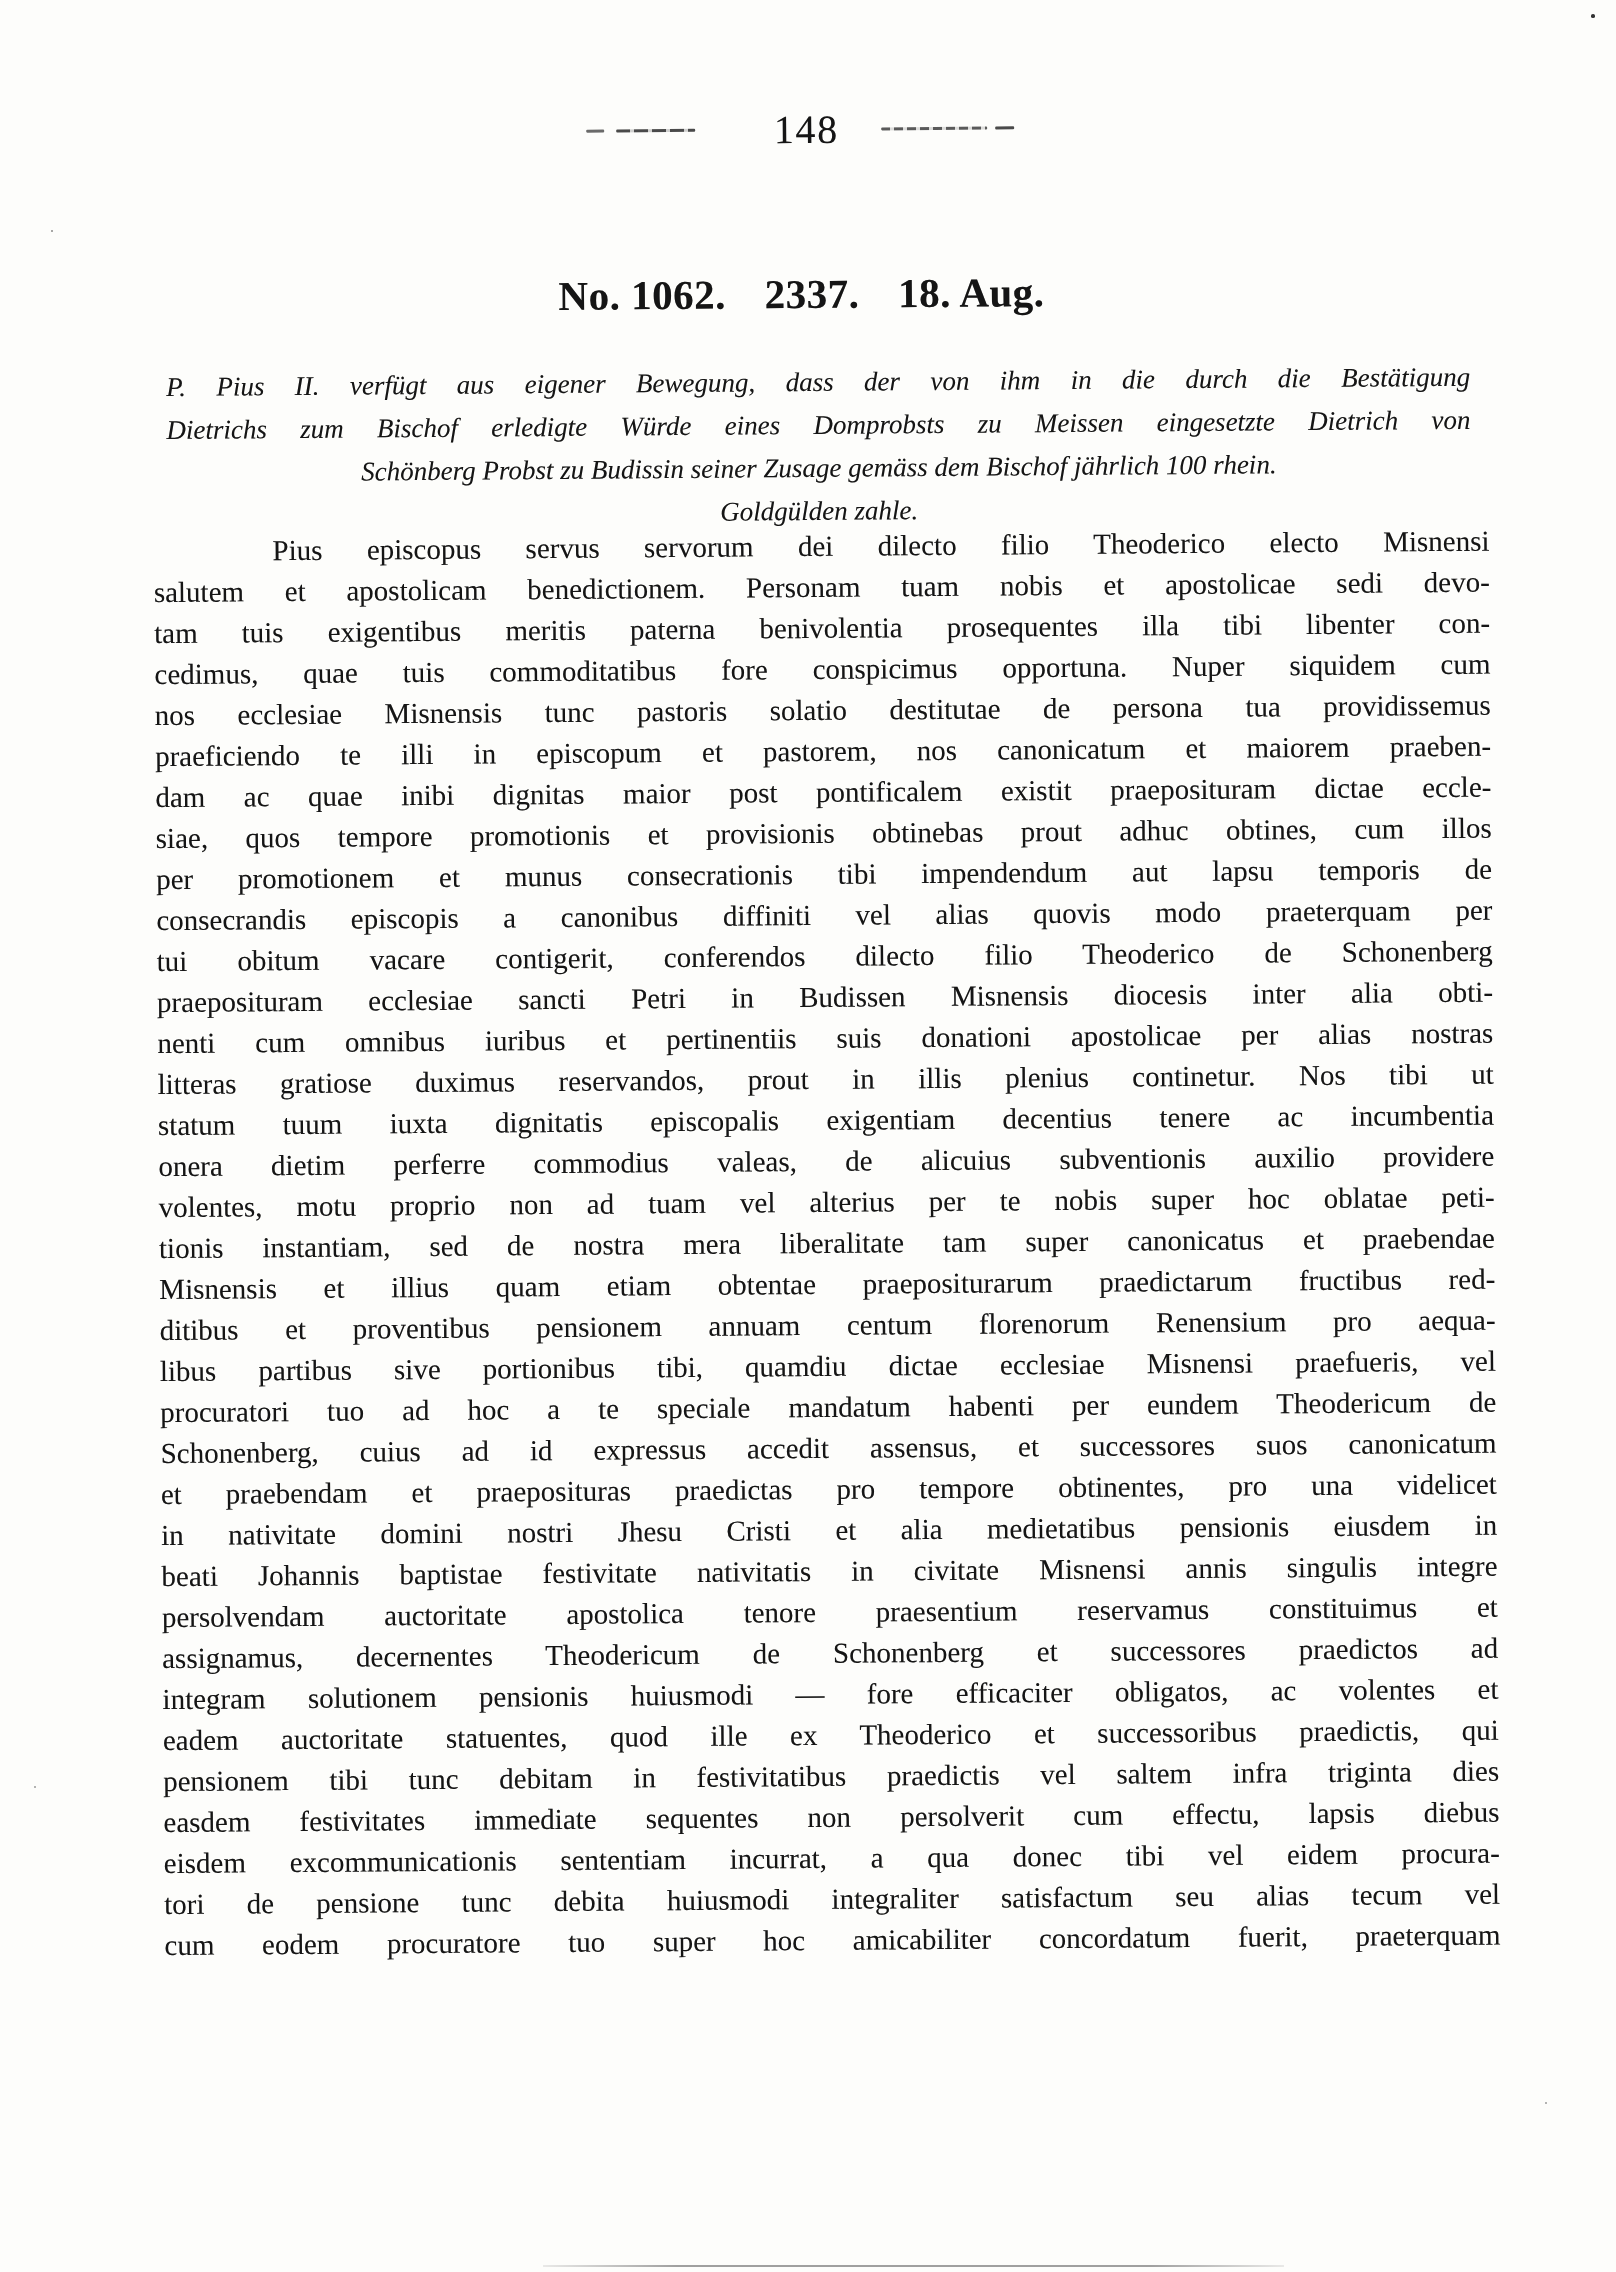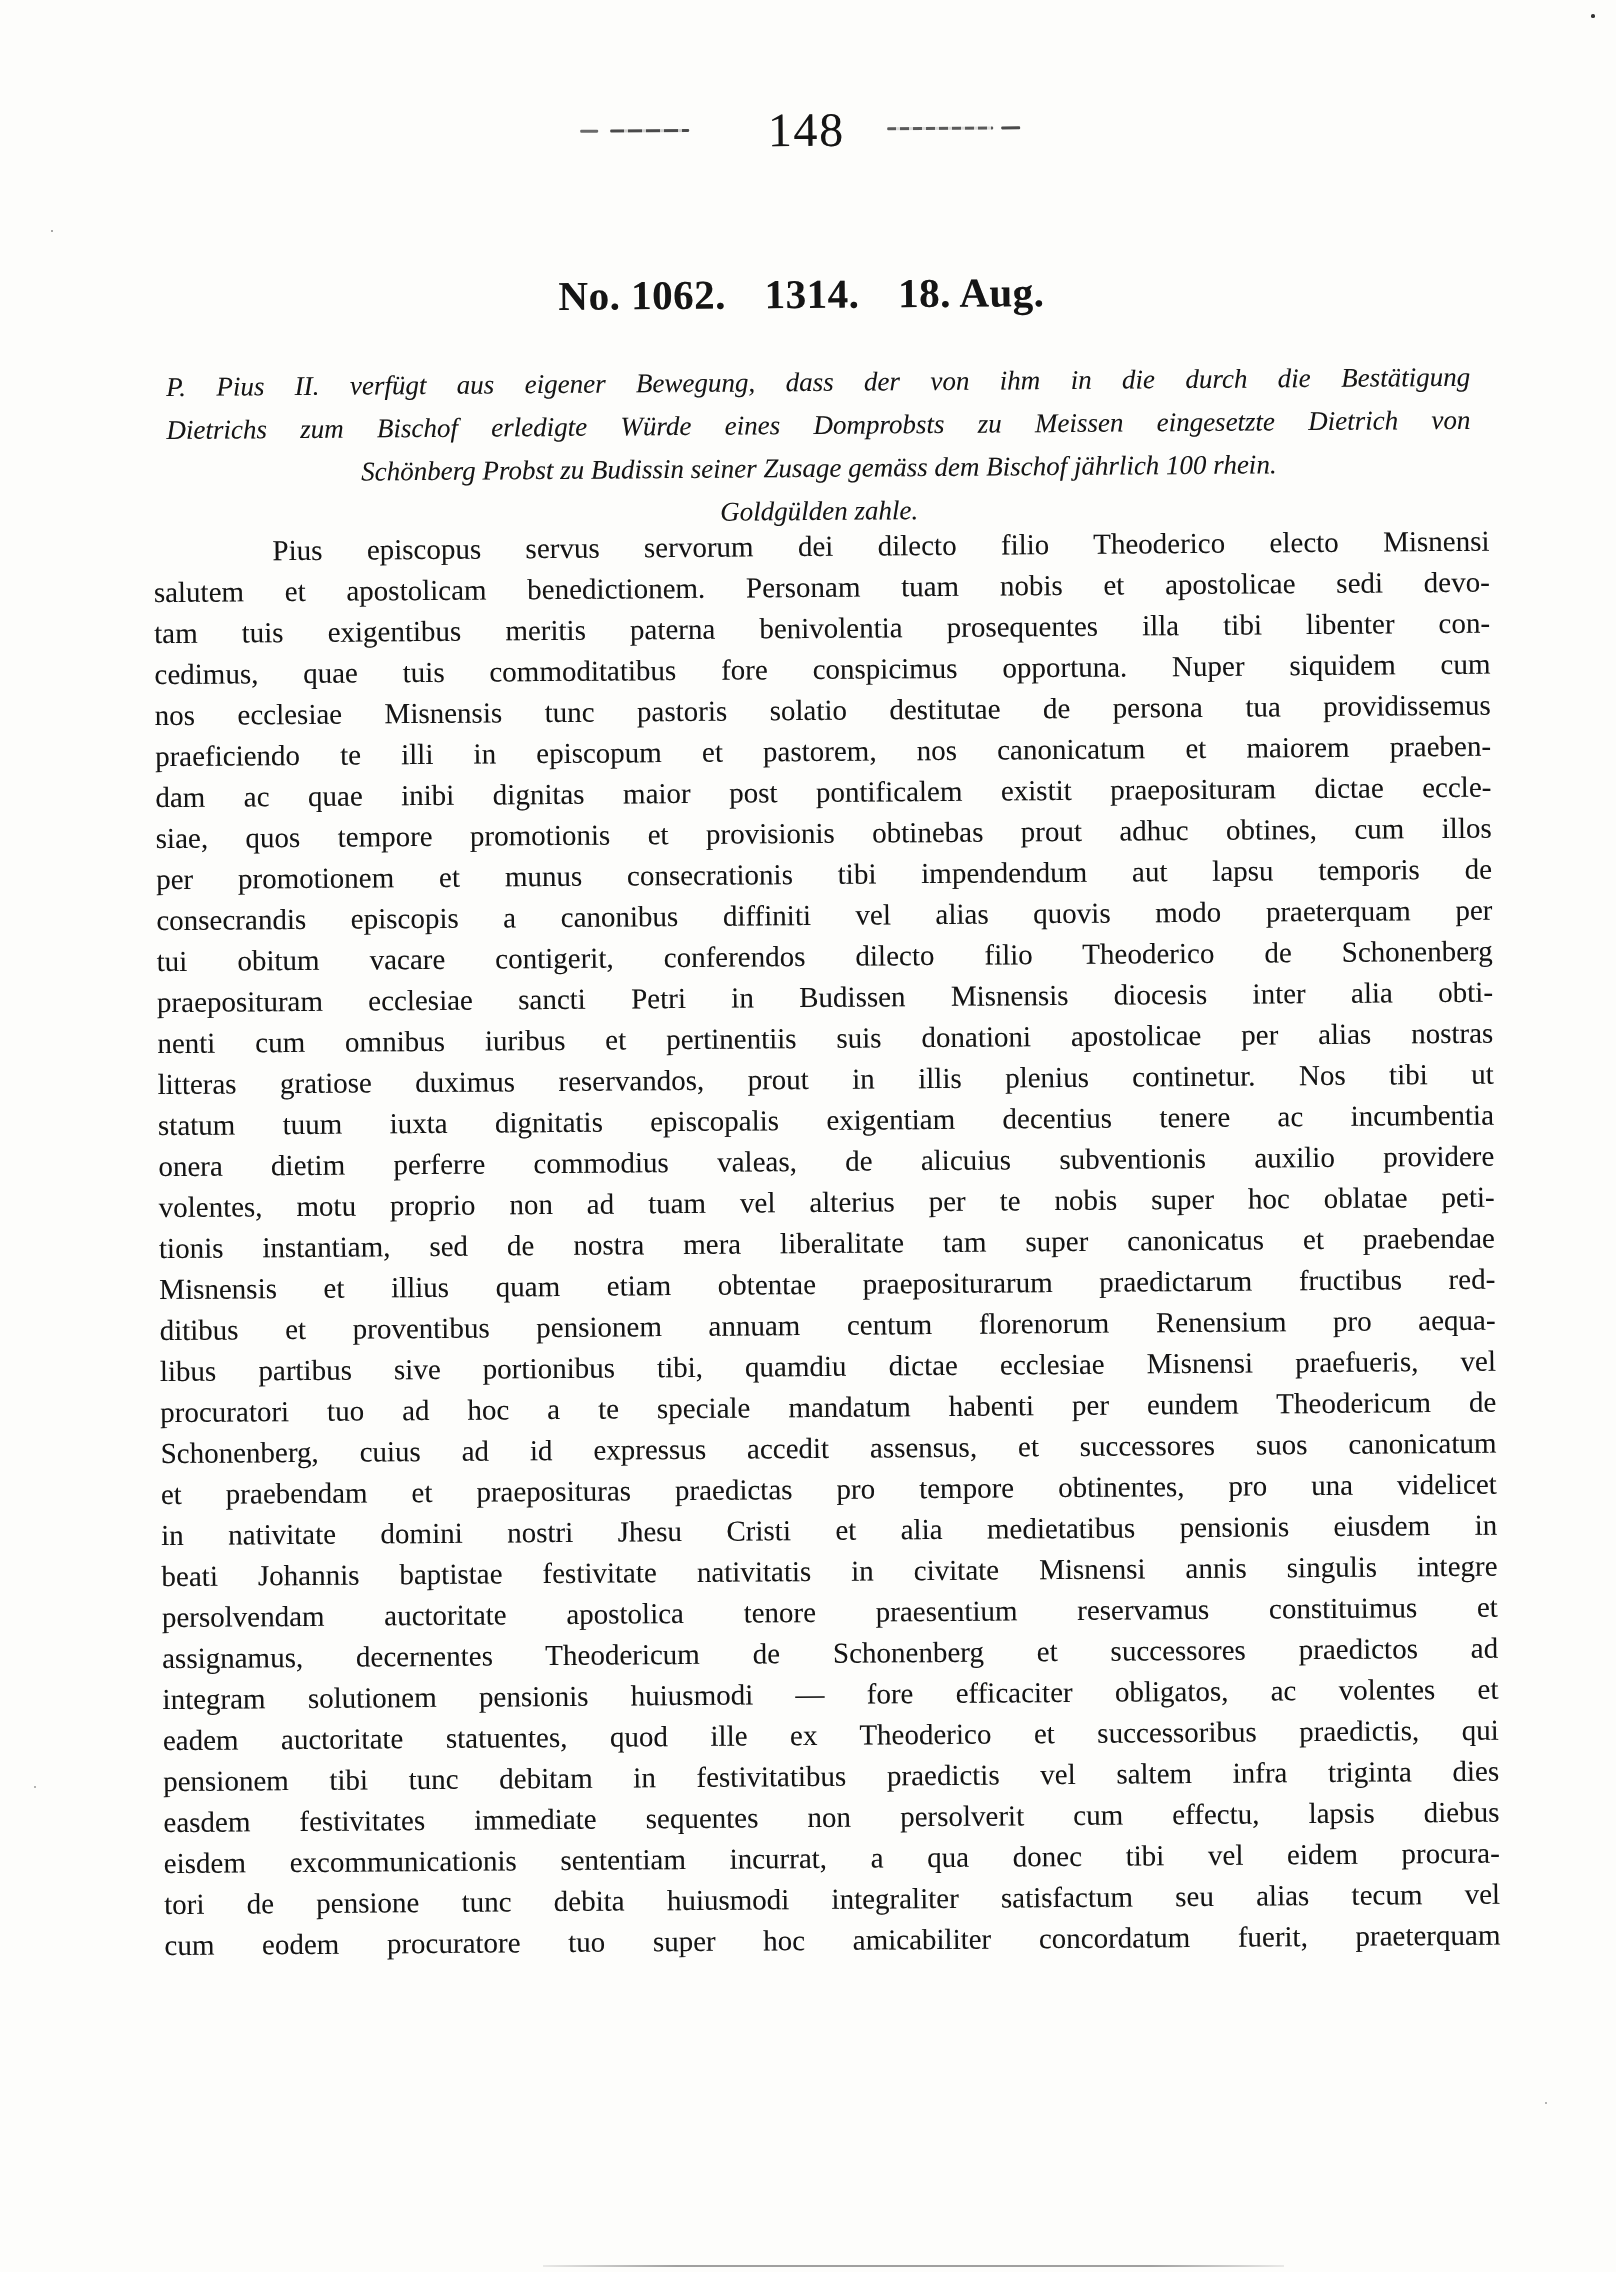--- a/index.html
+++ b/index.html
@@ -22,7 +22,7 @@
     display:flex;justify-content:center;align-items:center;
   }
   .pagenum{
-    font-size:48px;line-height:39px;
+    font-size:40px;line-height:39px;
     letter-spacing:1.6px;
     text-shadow:0 0 0.5px rgba(0,0,0,.35);
     margin-left:37px;

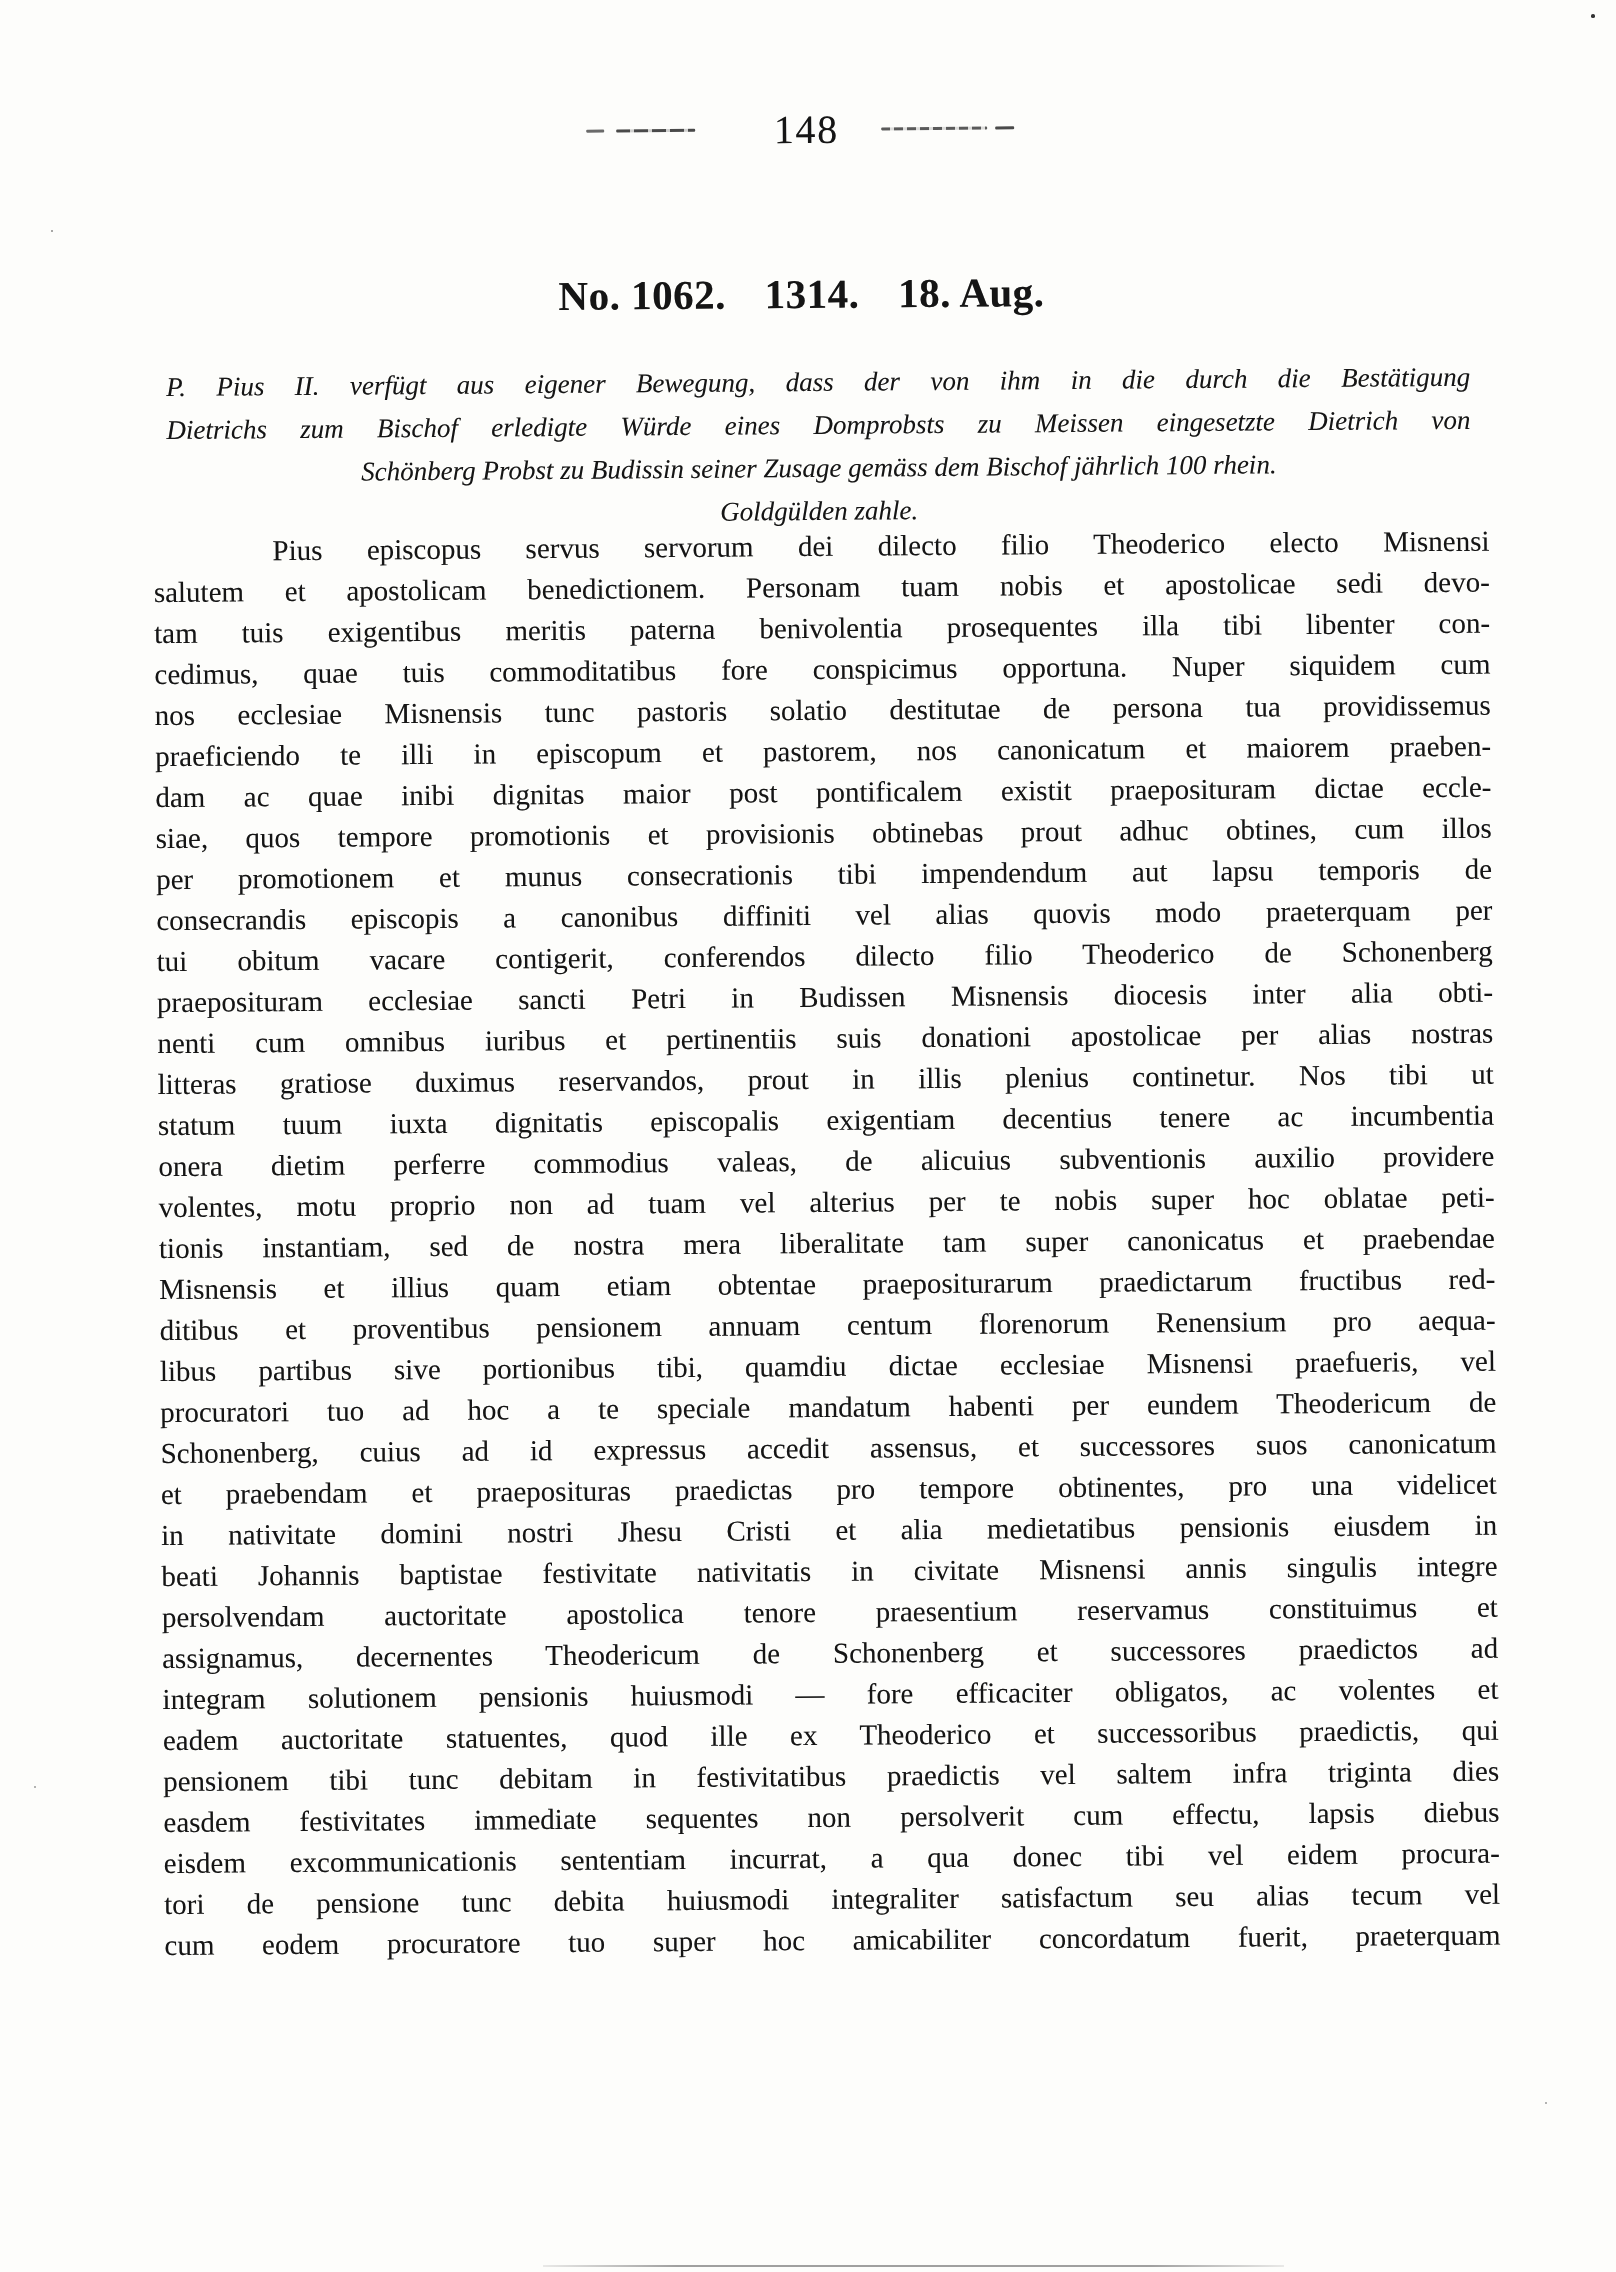--- a/index.html
+++ b/index.html
@@ -86,7 +86,7 @@
 
     <h1 class="heading">
       <span>No. 1062.</span>
-      <span>1314.</span>
+      <span>2337.</span>
       <span>18. Aug.</span>
     </h1>
 

